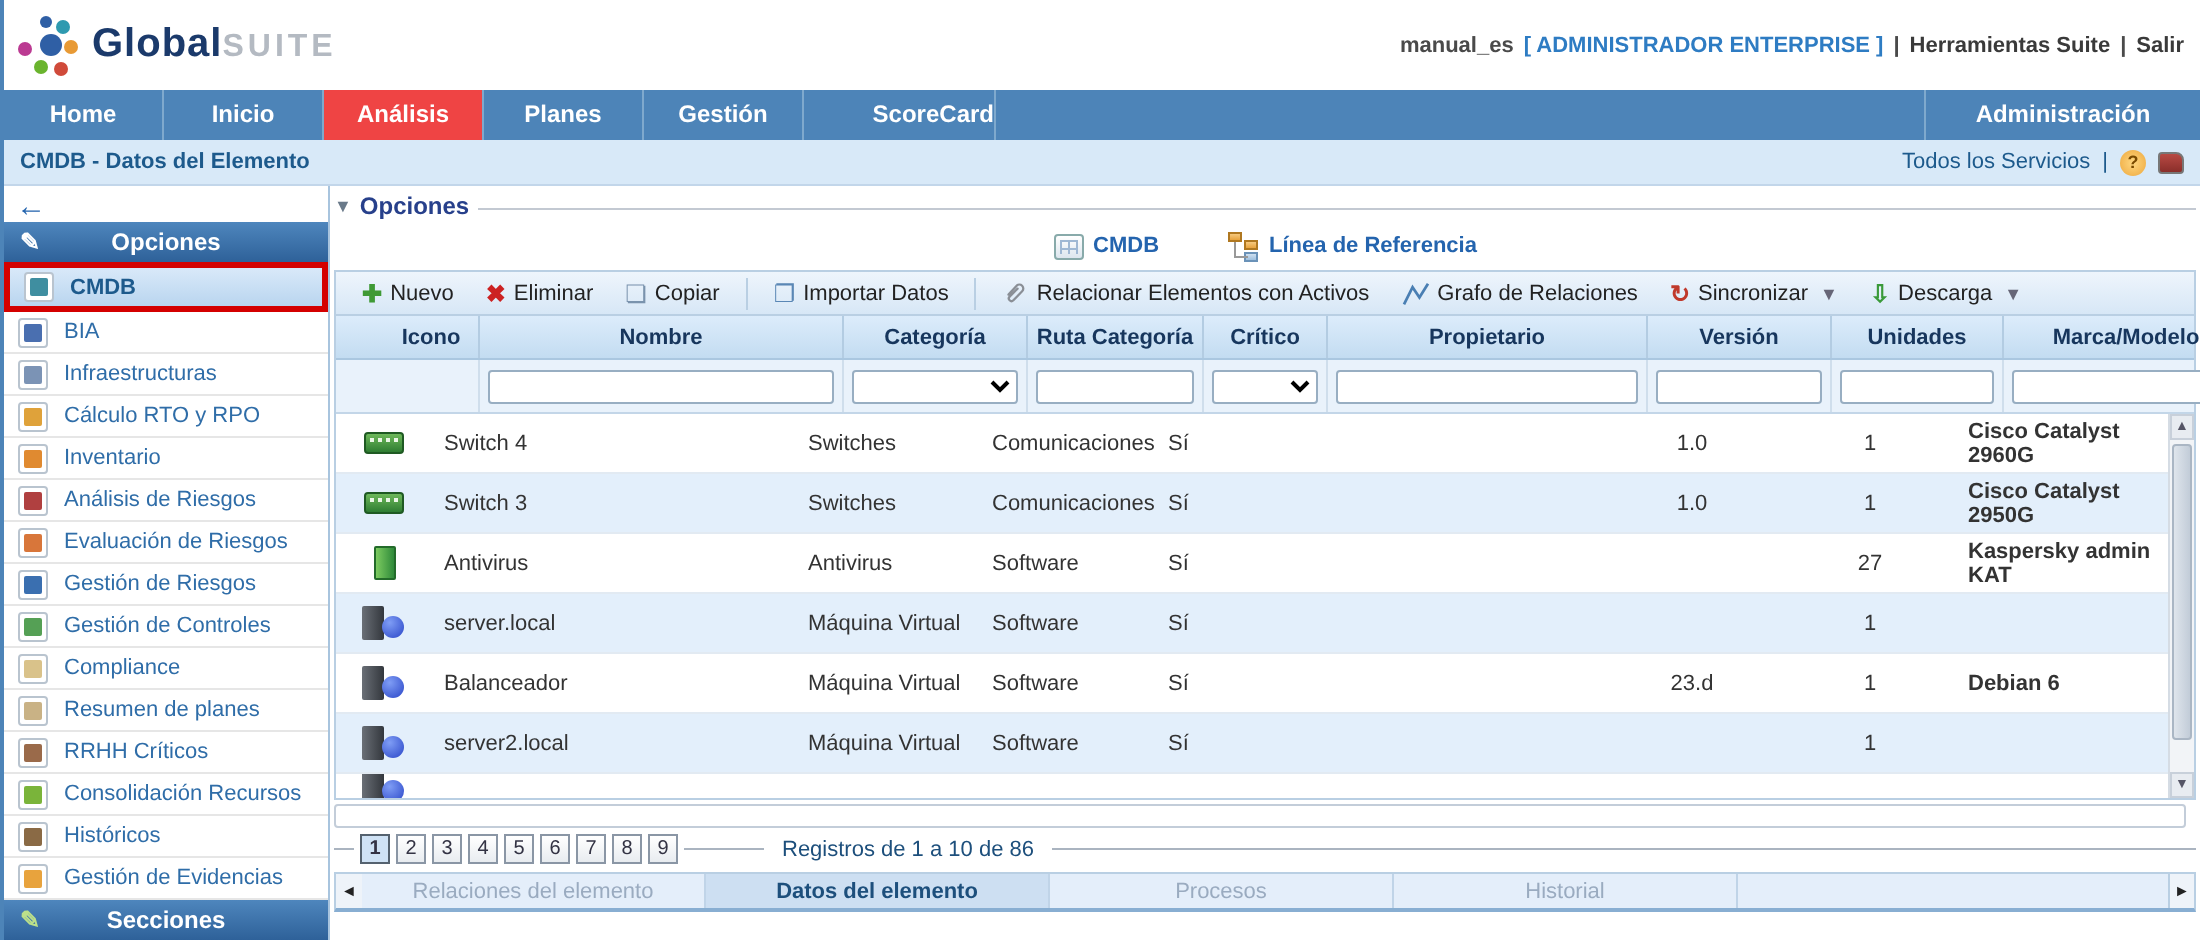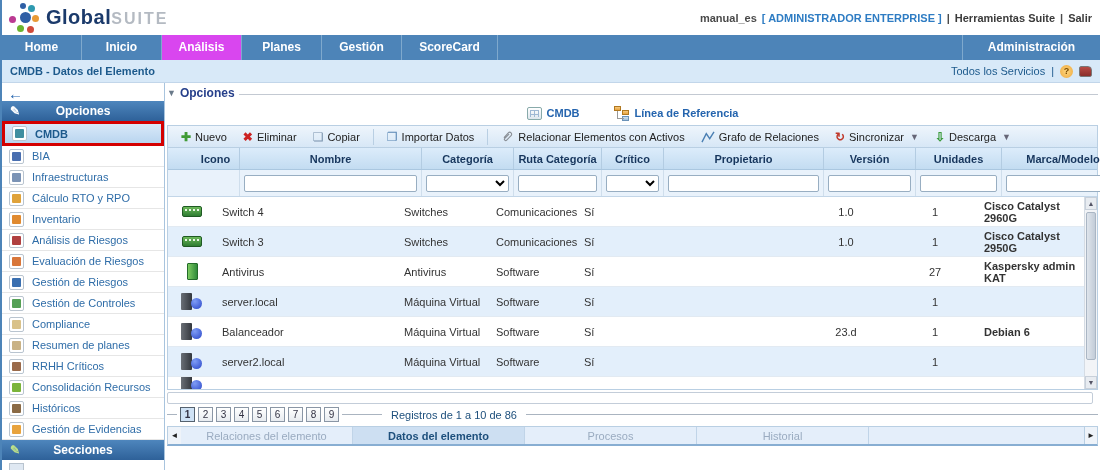--- a/index.html
+++ b/index.html
@@ -7,7 +7,7 @@
   .page { position:relative; width:1100px; height:470px; overflow:hidden; background:#fff; border-left:2px solid #4d84b8; }
 
   
-  .topbar { height:35px; display:flex; justify-content:space-between; align-items:center; padding:0 8px 0 6px; background:#fff; }
+  .topbar { height:45px; display:flex; justify-content:space-between; align-items:center; padding:0 8px 0 6px; background:#fff; }
   .logo { display:flex; align-items:center; gap:4px; }
   .dots { position:relative; width:34px; height:30px; }
   .dots i { position:absolute; border-radius:50%; }

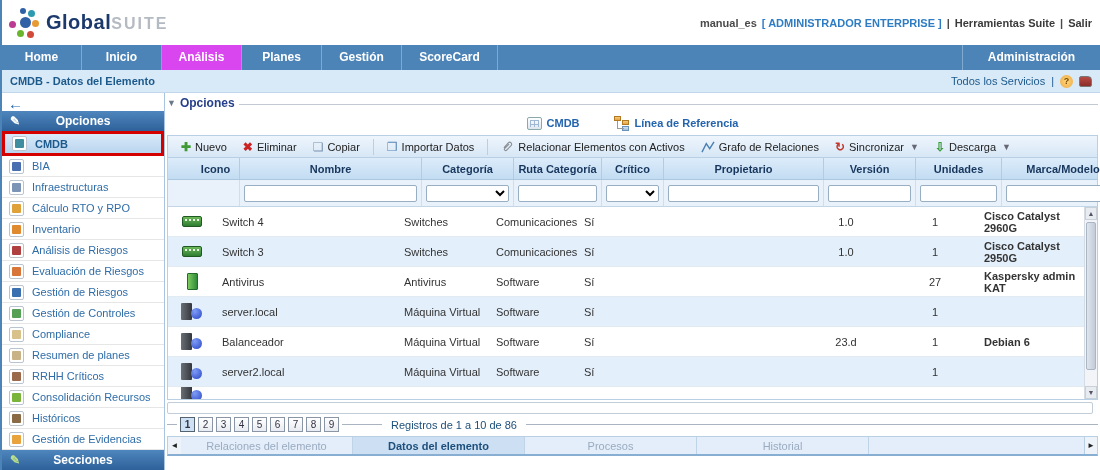--- a/index.html
+++ b/index.html
@@ -28,7 +28,7 @@
   .mainnav { height:25px; background:#4d84b8; display:flex; align-items:stretch; }
   .nav-tab { width:80px; text-align:center; line-height:25px; color:#fff; font-size:12px; font-weight:bold; border-right:1px solid #7fa9cd; cursor:pointer; }
   .nav-tab.wide { width:96px; }
-  .nav-tab.active { background:#d946ef; }
+  .nav-tab.active { background:#ef4444; }
   .nav-spacer { flex:1; }
   .nav-tab.right { width:138px; border-left:1px solid #7fa9cd; border-right:none;text-align:center; }
 

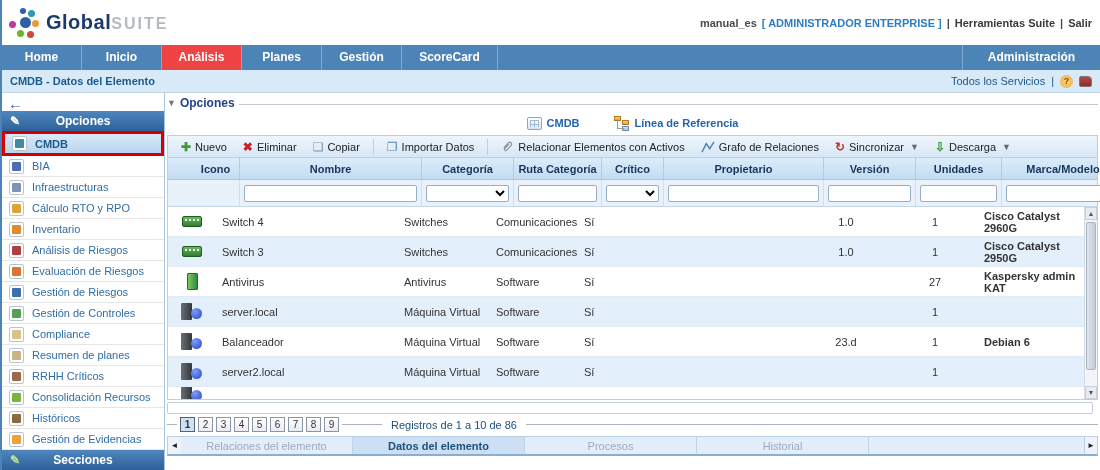--- a/index.html
+++ b/index.html
@@ -27,7 +27,7 @@
   
   .mainnav { height:25px; background:#4d84b8; display:flex; align-items:stretch; }
   .nav-tab { width:80px; text-align:center; line-height:25px; color:#fff; font-size:12px; font-weight:bold; border-right:1px solid #7fa9cd; cursor:pointer; }
-  .nav-tab.wide { width:96px; }
+  .nav-tab.wide { width:96px;text-align:right; }
   .nav-tab.active { background:#ef4444; }
   .nav-spacer { flex:1; }
   .nav-tab.right { width:138px; border-left:1px solid #7fa9cd; border-right:none;text-align:center; }

